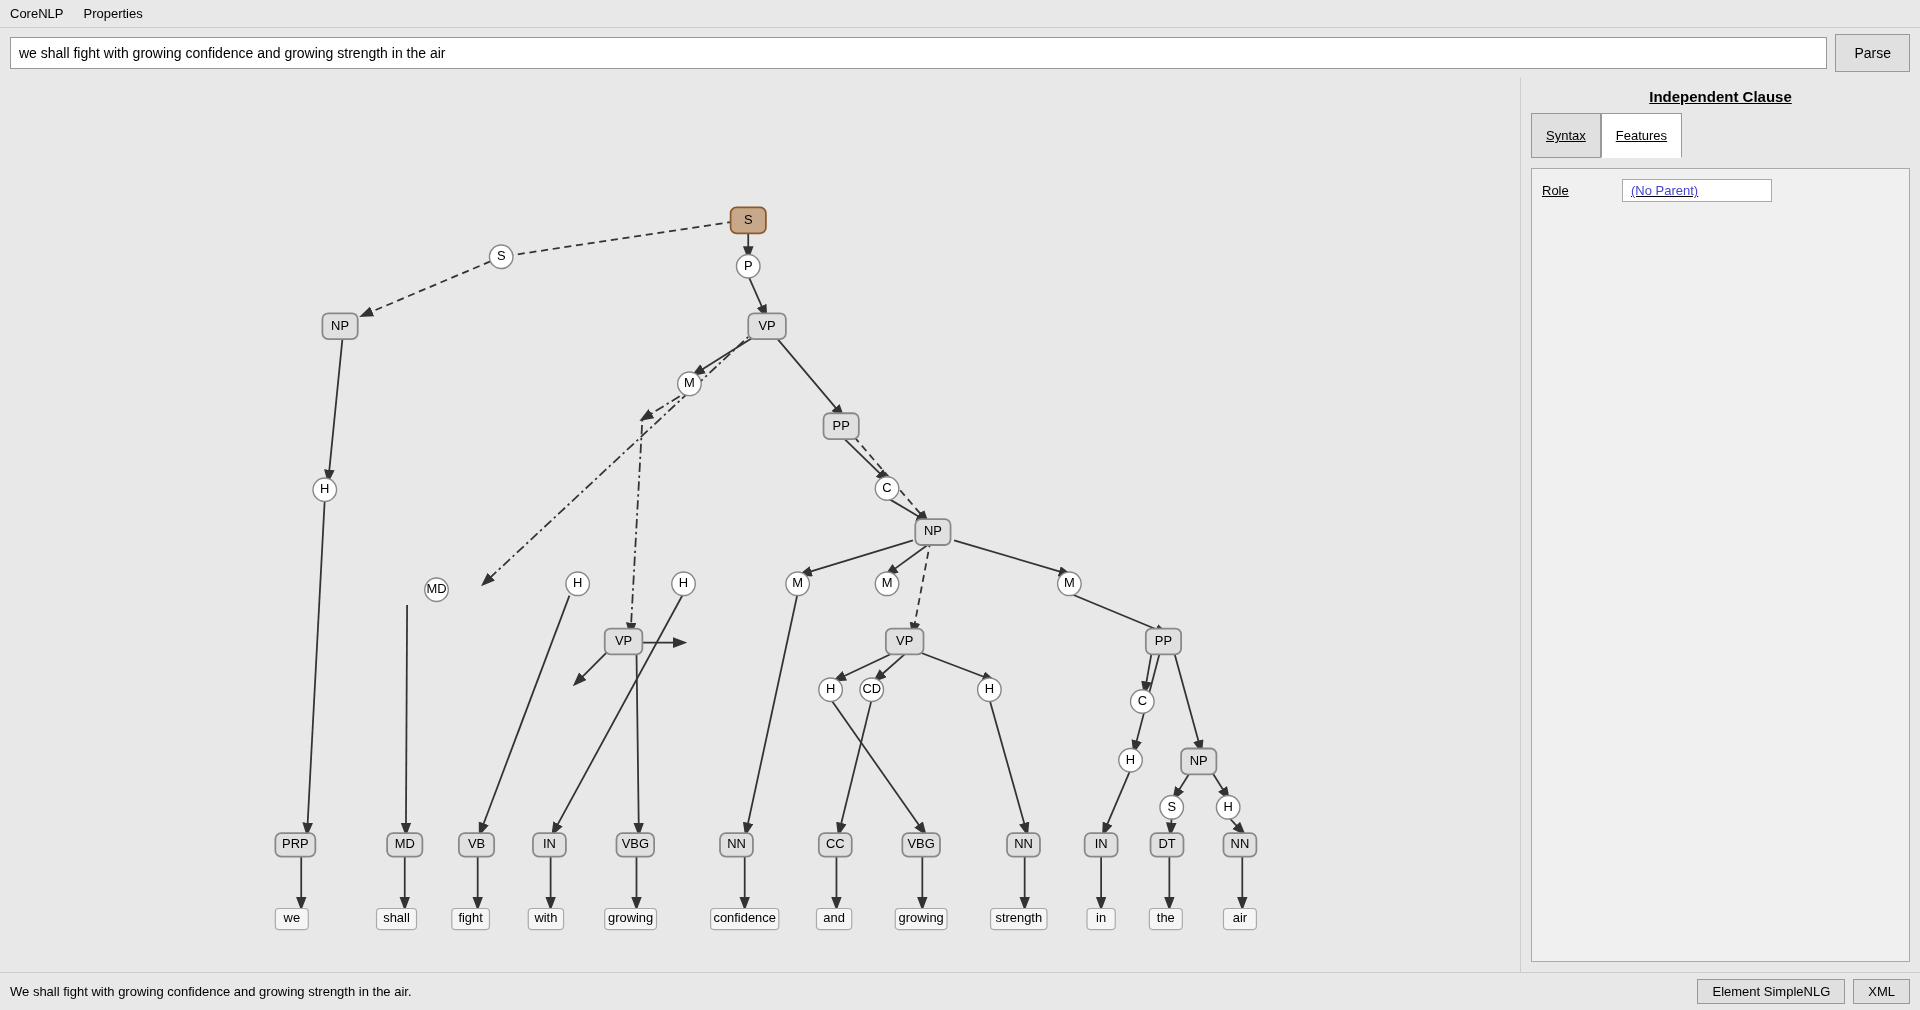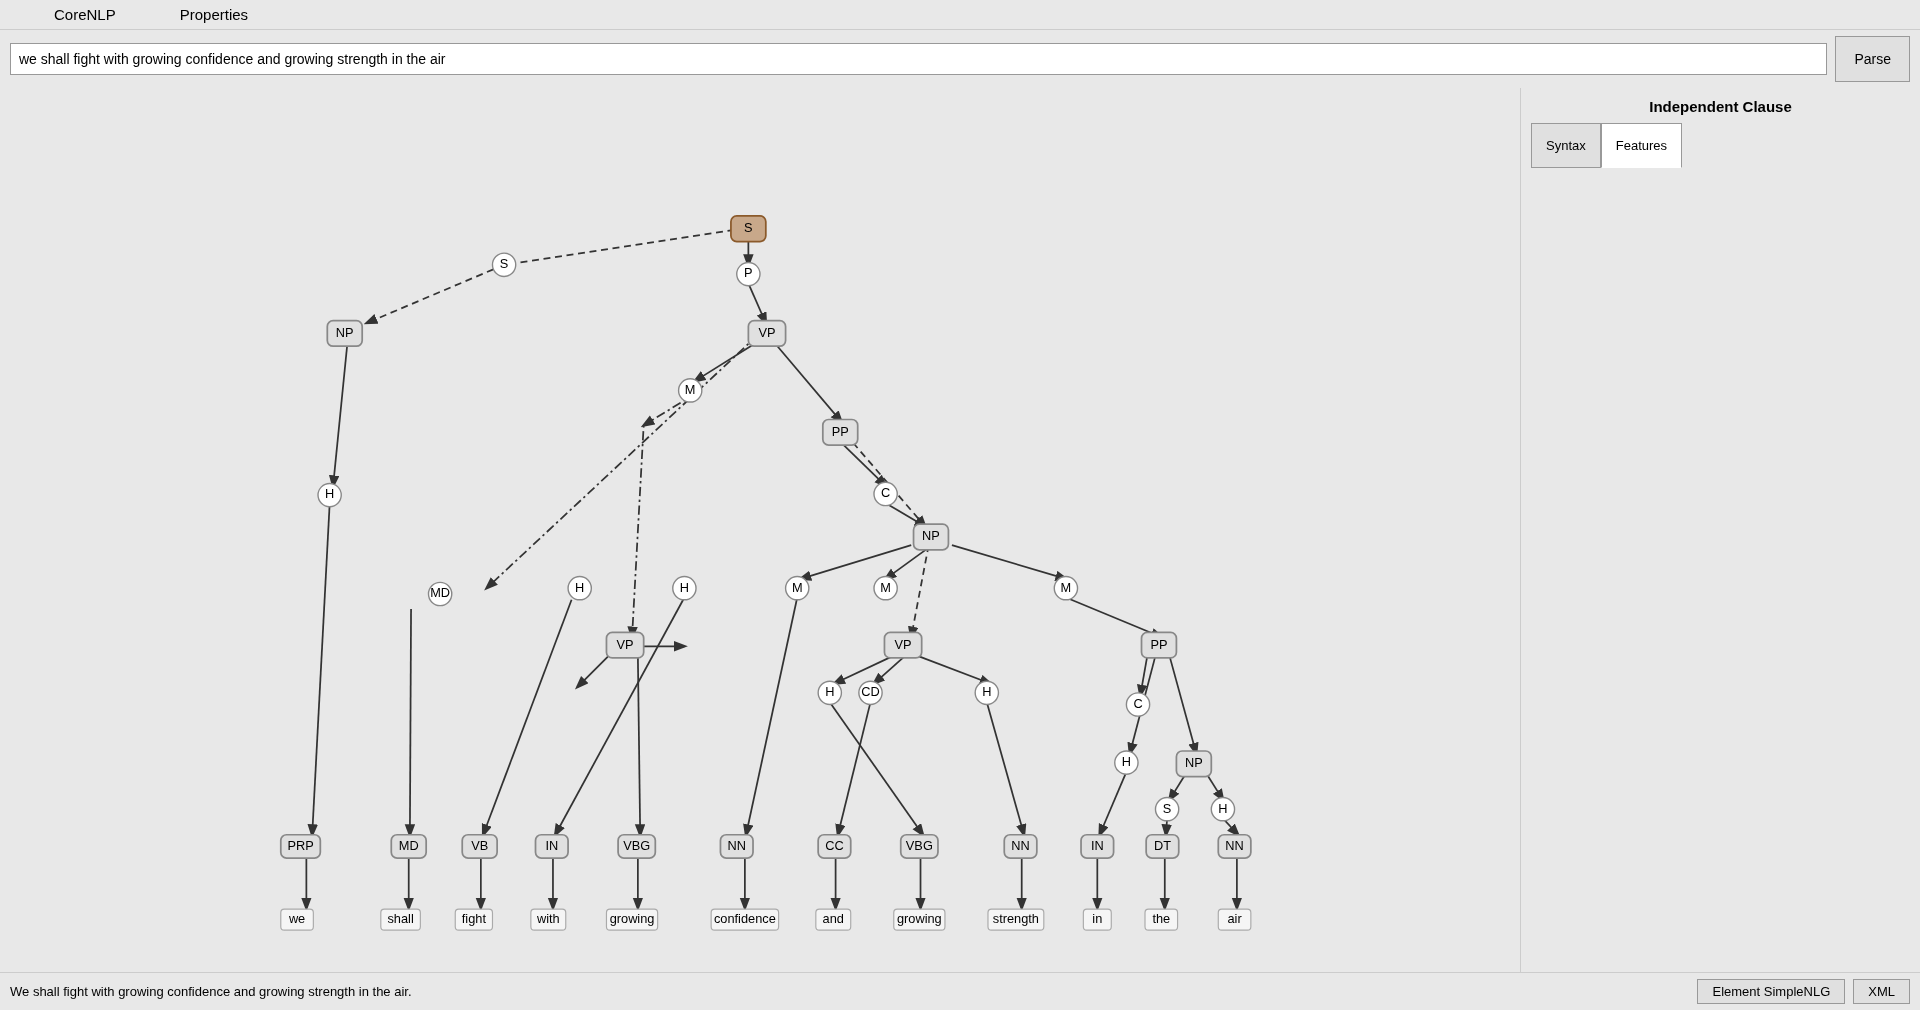--- a/index.html
+++ b/index.html
@@ -26,10 +26,9 @@
       border-bottom: 1px solid #ccc;
     }
     .menu-item {
-      font-size: 15px;
+      font-size: 13px;
       cursor: pointer;
       color: #000;
-      margin-left: 44px;
     }
     .toolbar {
       display: flex;

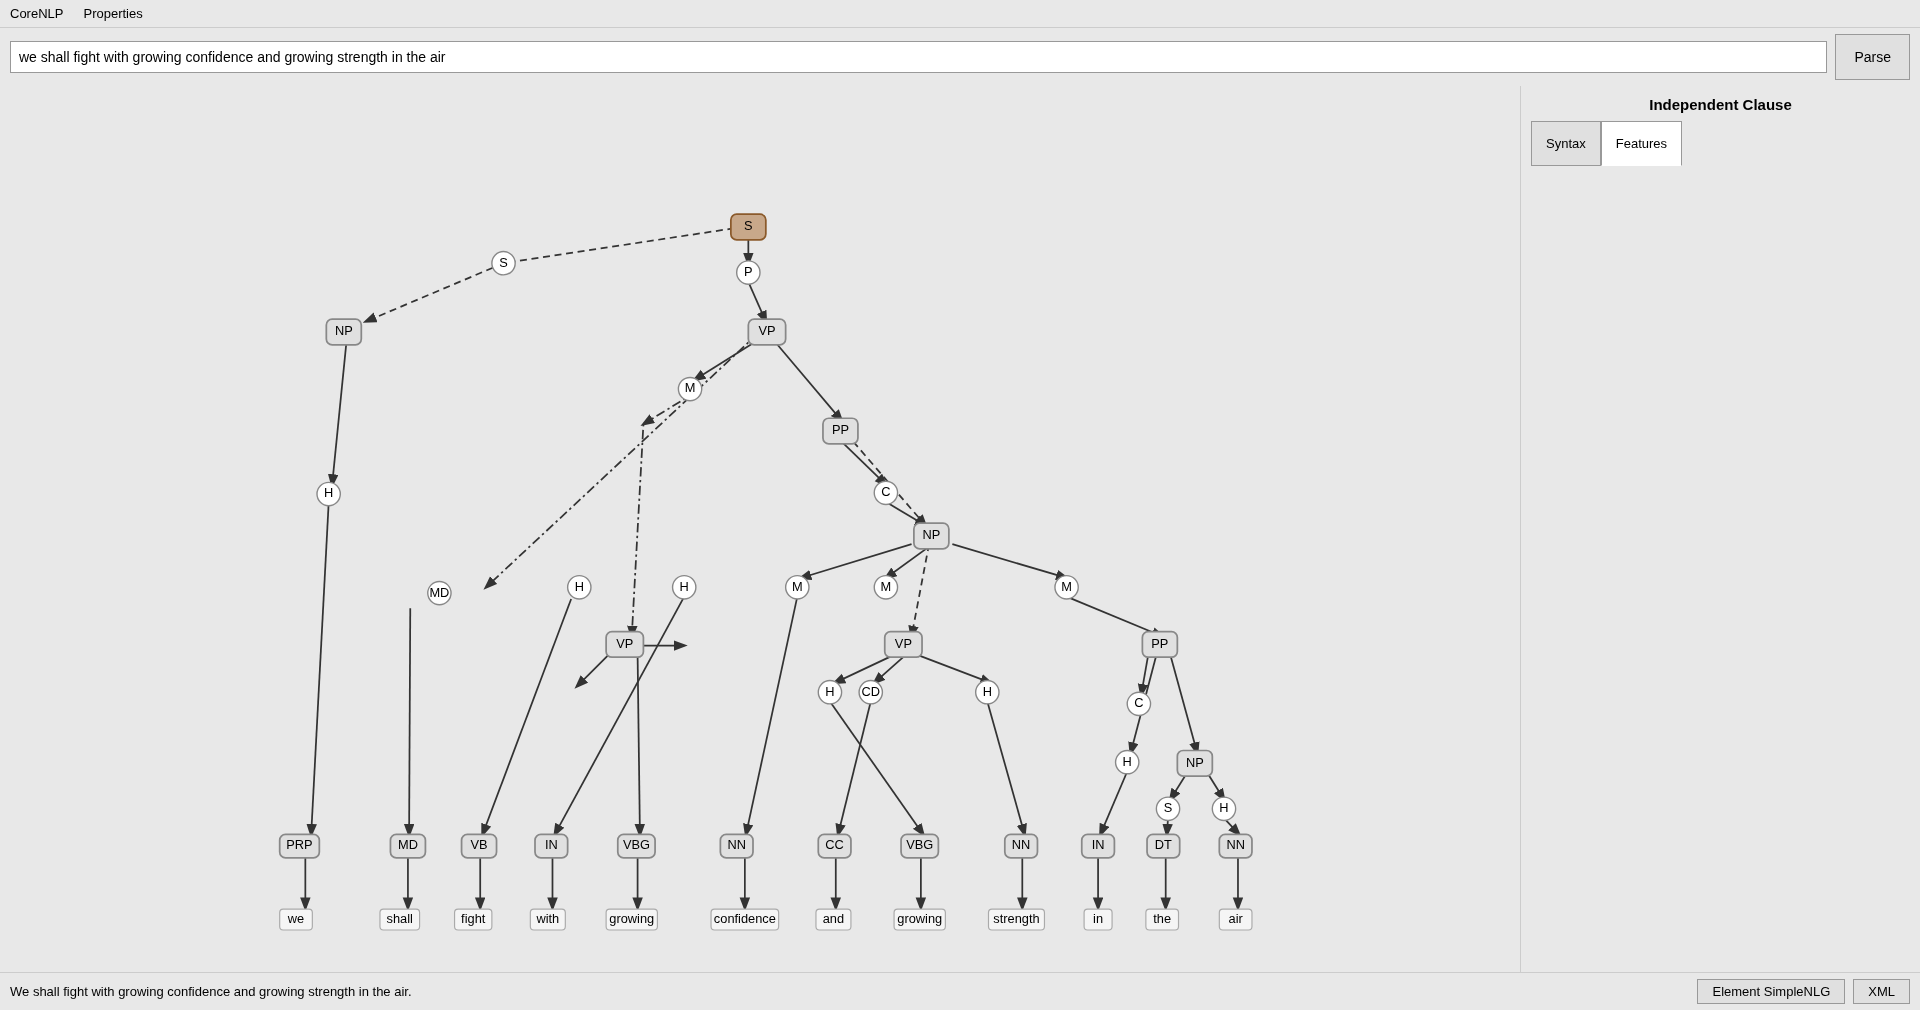--- a/index.html
+++ b/index.html
@@ -46,7 +46,7 @@
       background: #fff;
     }
     .parse-button {
-      height: 46px;
+      height: 38px;
       padding: 0 18px;
       font-size: 14px;
       border: 1px solid #999;

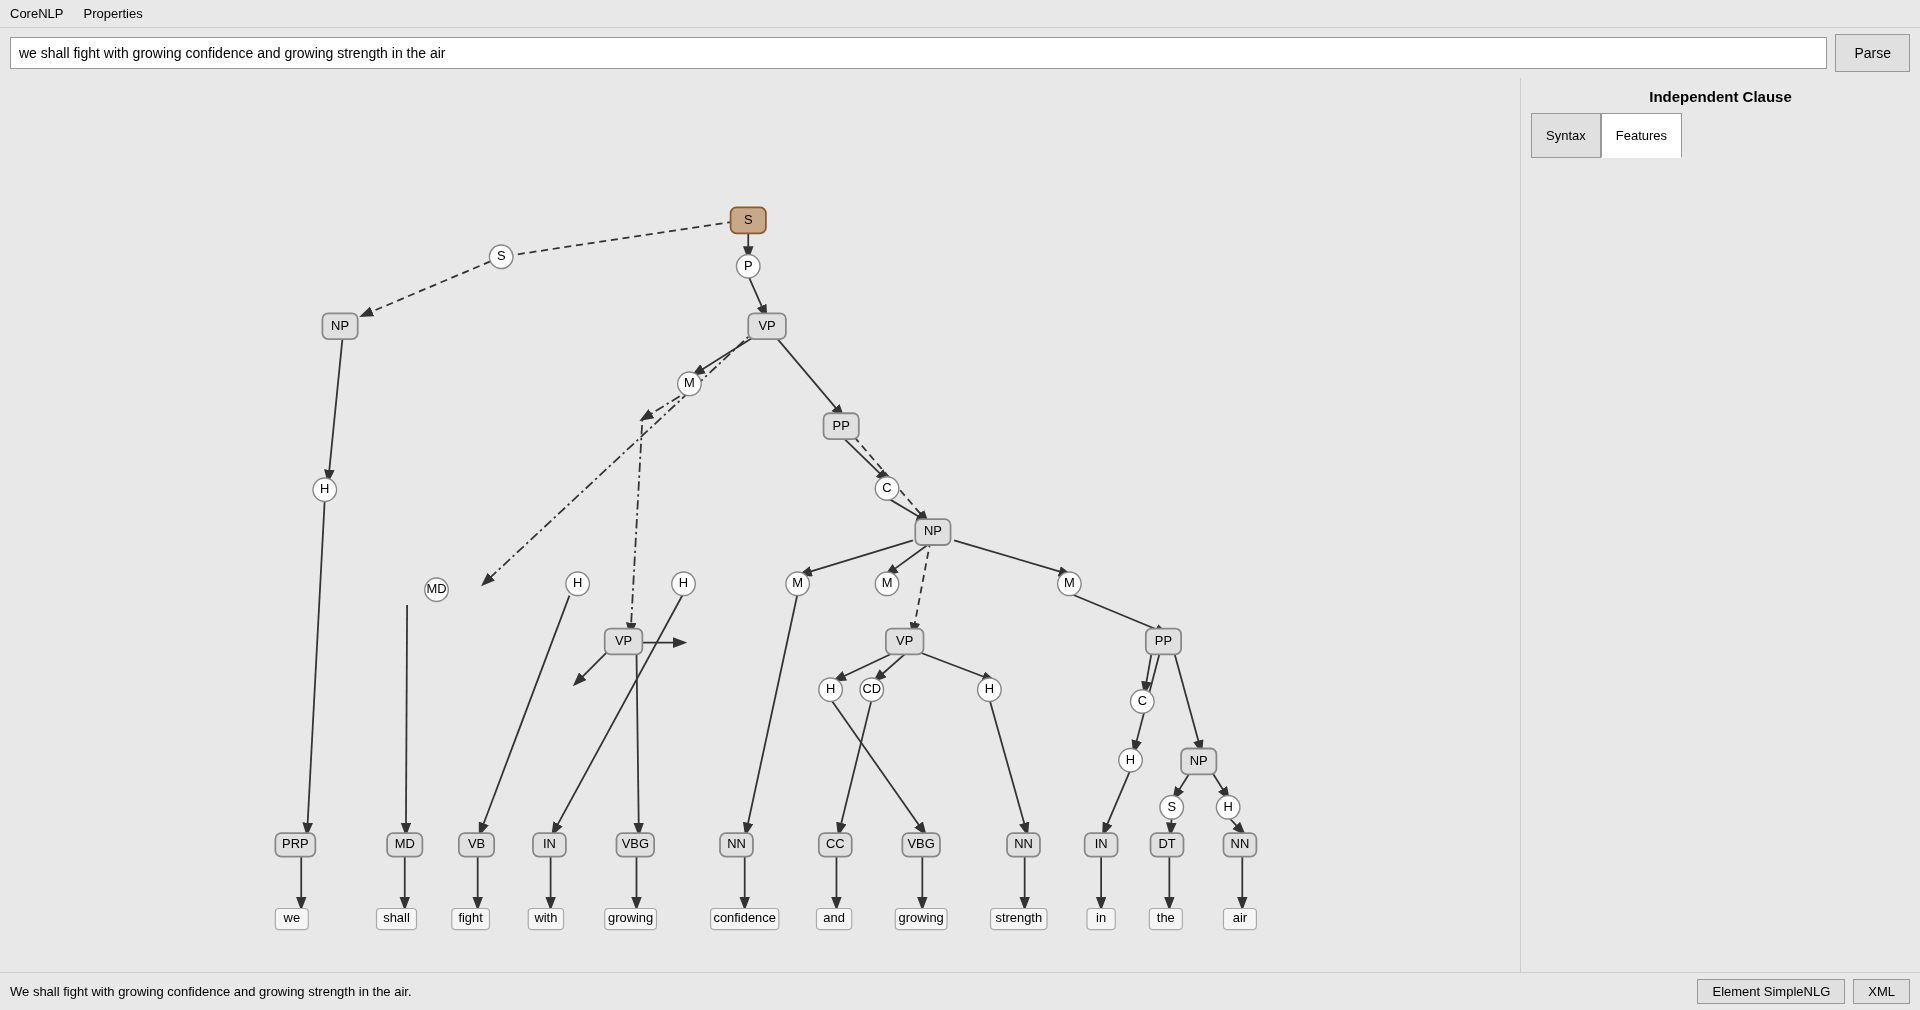--- a/index.html
+++ b/index.html
@@ -75,6 +75,7 @@
       display: flex;
       flex-direction: column;
       padding: 10px;
+      text-decoration: underline;
     }
     .right-panel-title {
       font-size: 15px;

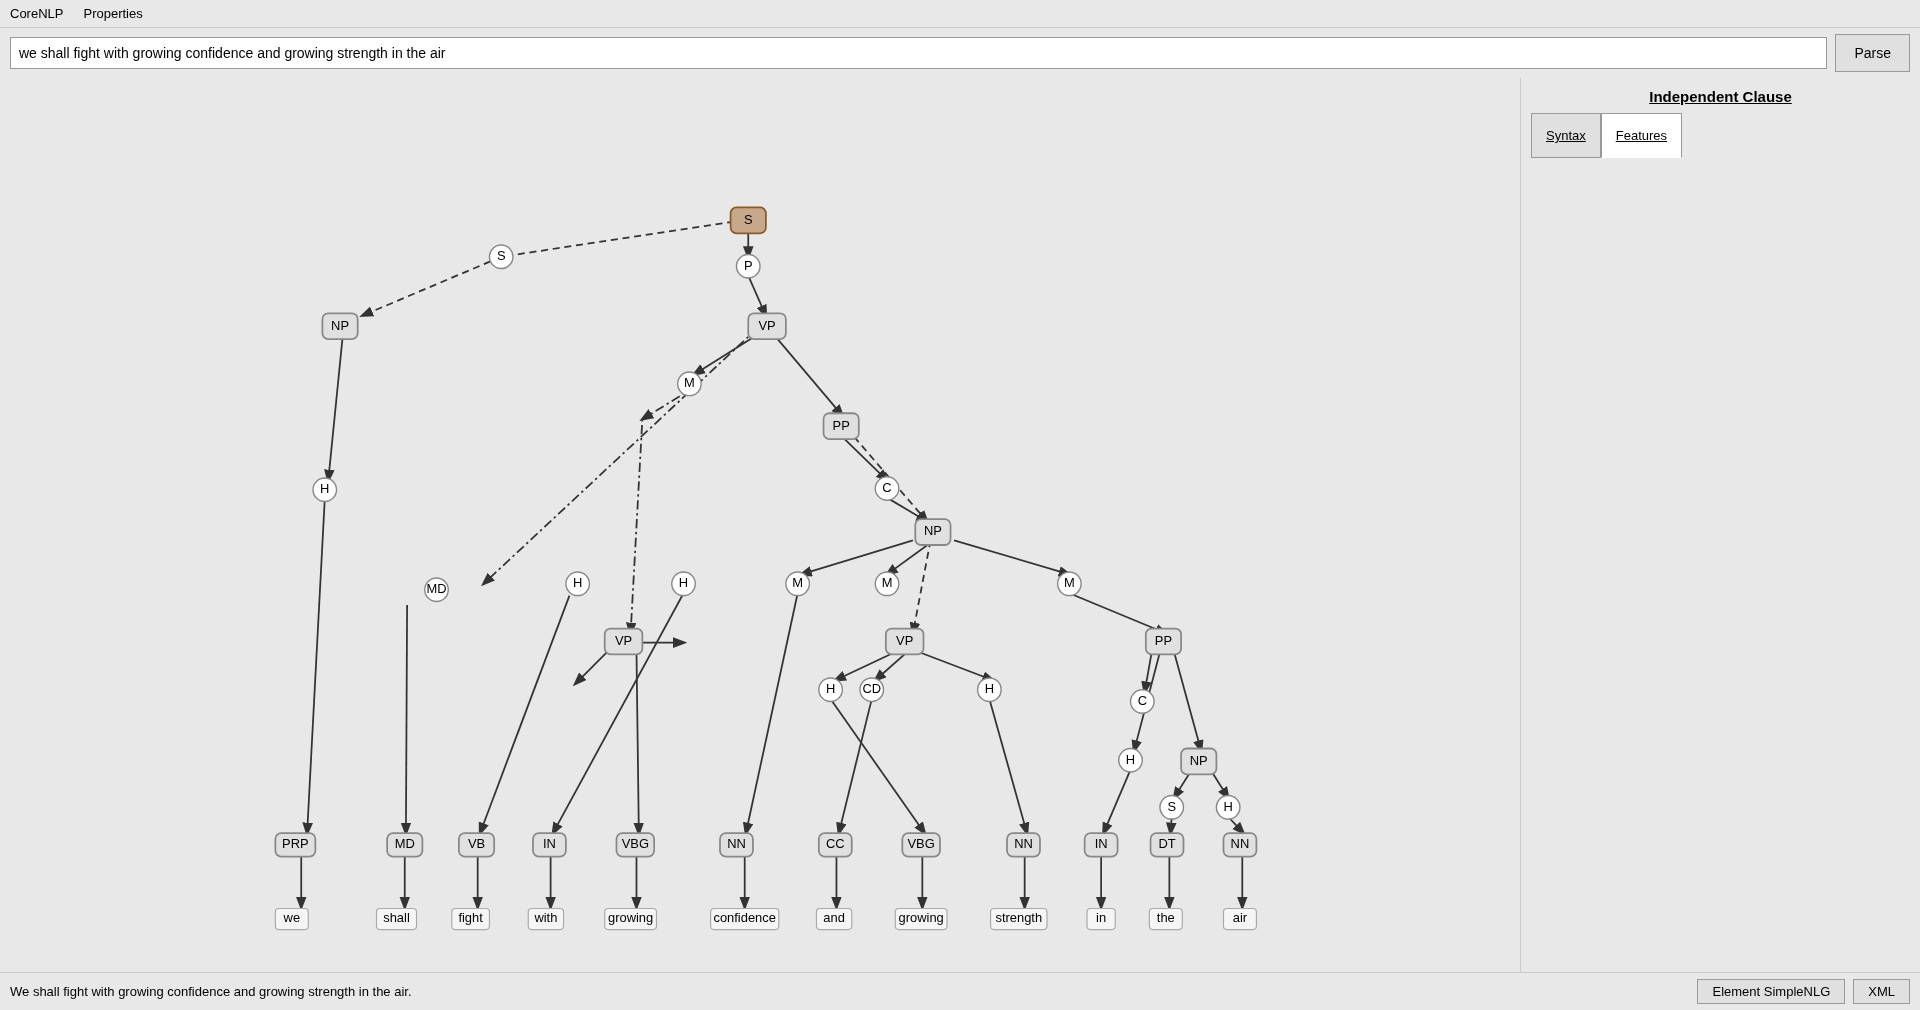--- a/index.html
+++ b/index.html
@@ -471,6 +471,12 @@
         <button class="tab-btn">Syntax</button>
         <button class="tab-btn active">Features</button>
       </div>
+      <div class="properties-area">
+        <div class="prop-row">
+          <span class="prop-label">Role</span>
+          <span class="prop-value">(No Parent)</span>
+        </div>
+      </div>
     </div>
   </div>
 

